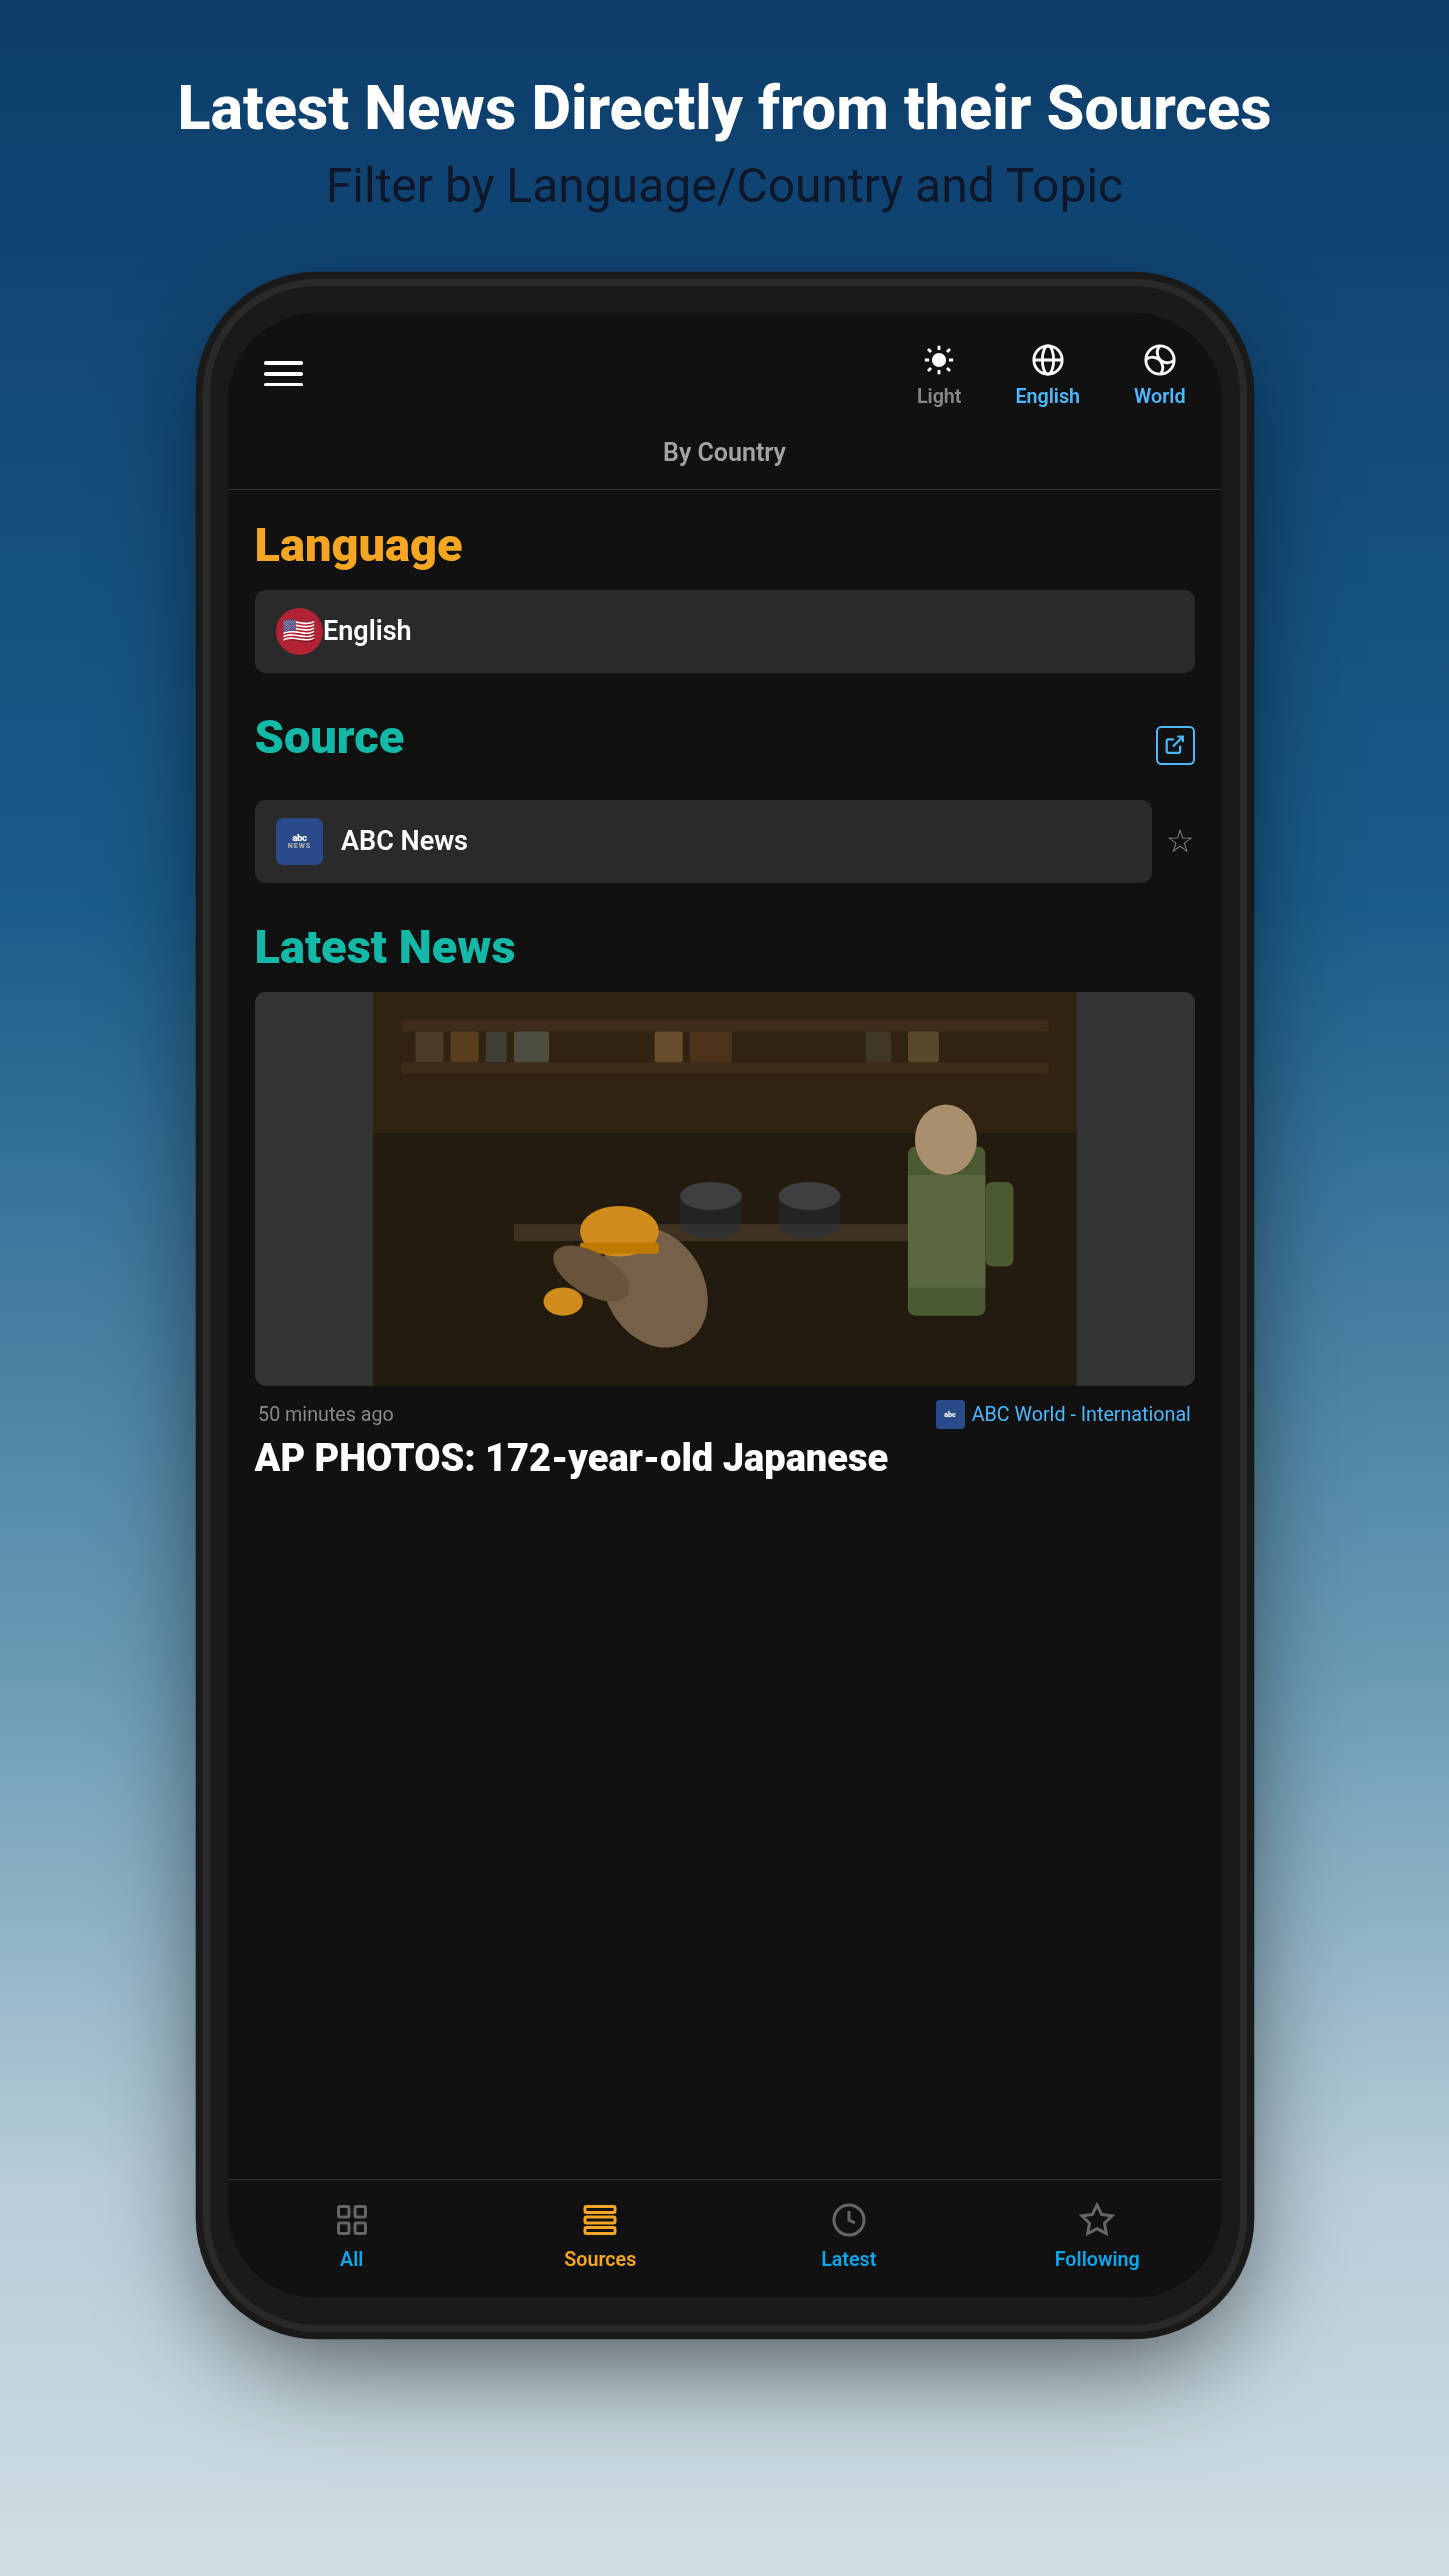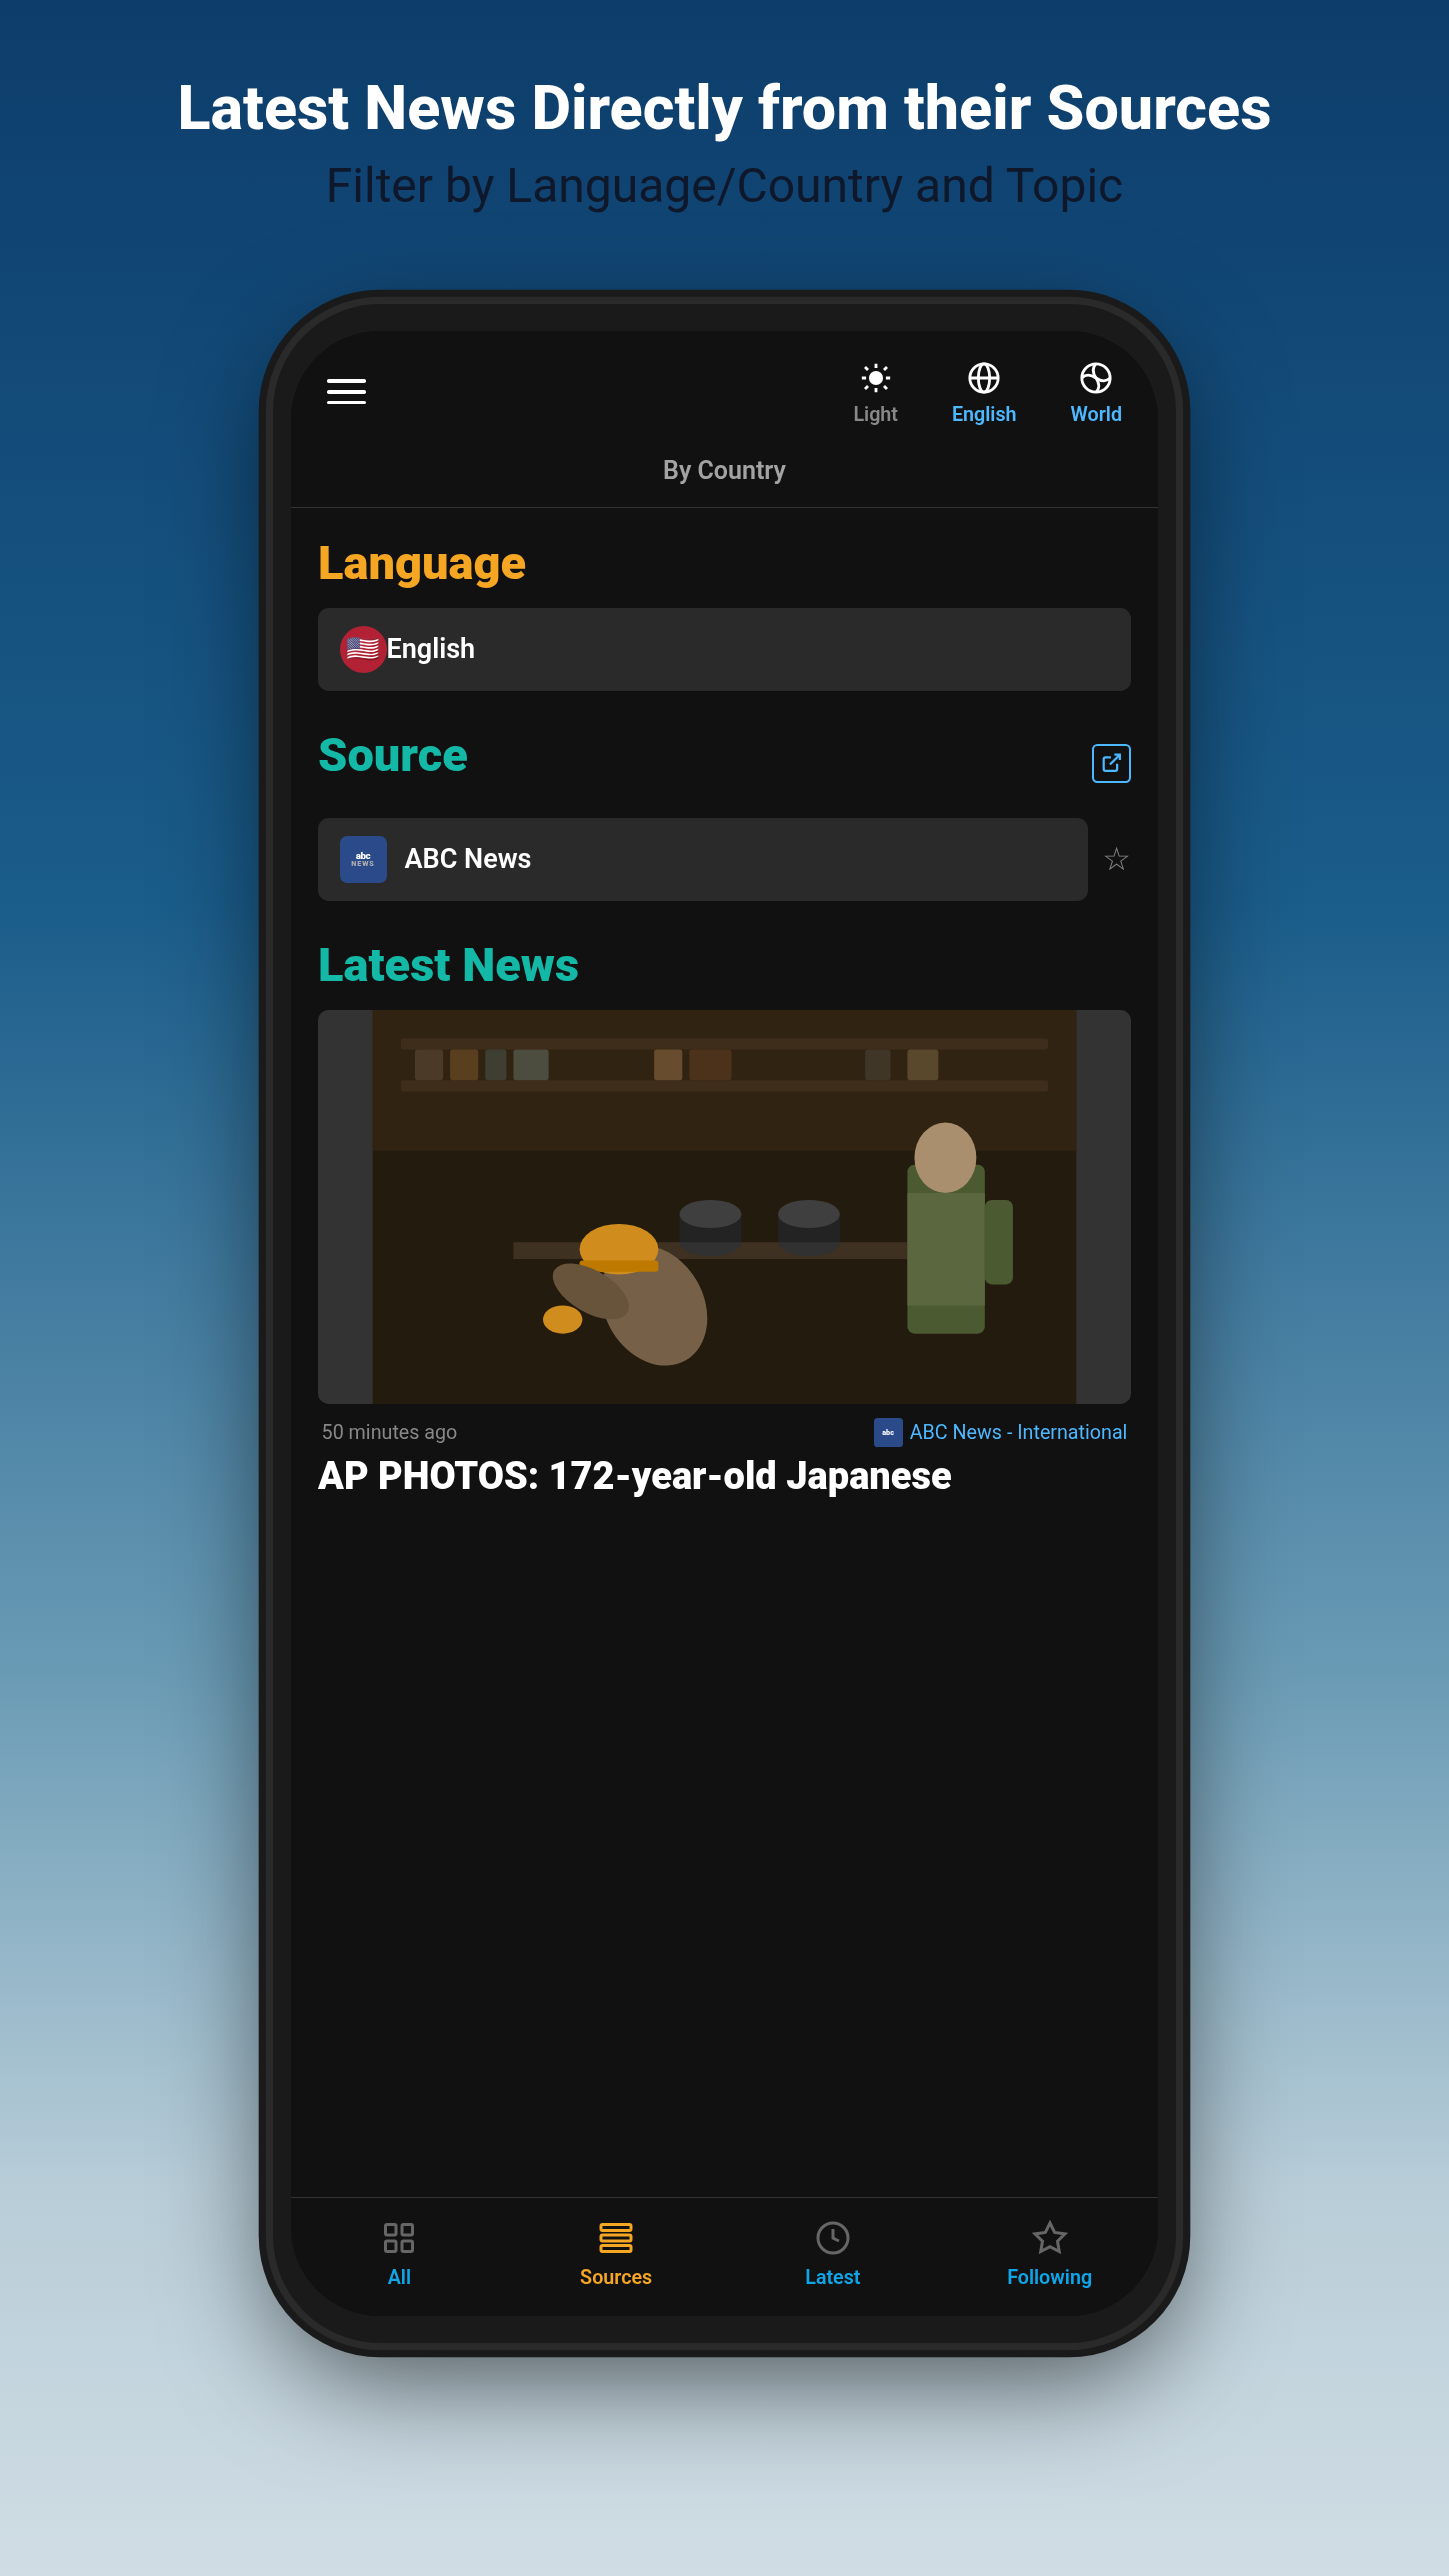--- a/index.html
+++ b/index.html
@@ -36,9 +36,8 @@
 
     .phone-wrapper {
       position: relative;
-      width: 903px;
+      width: 1030px;
       height: 2039px;
-      margin-top: 18px;
     }
 
     .phone-frame {

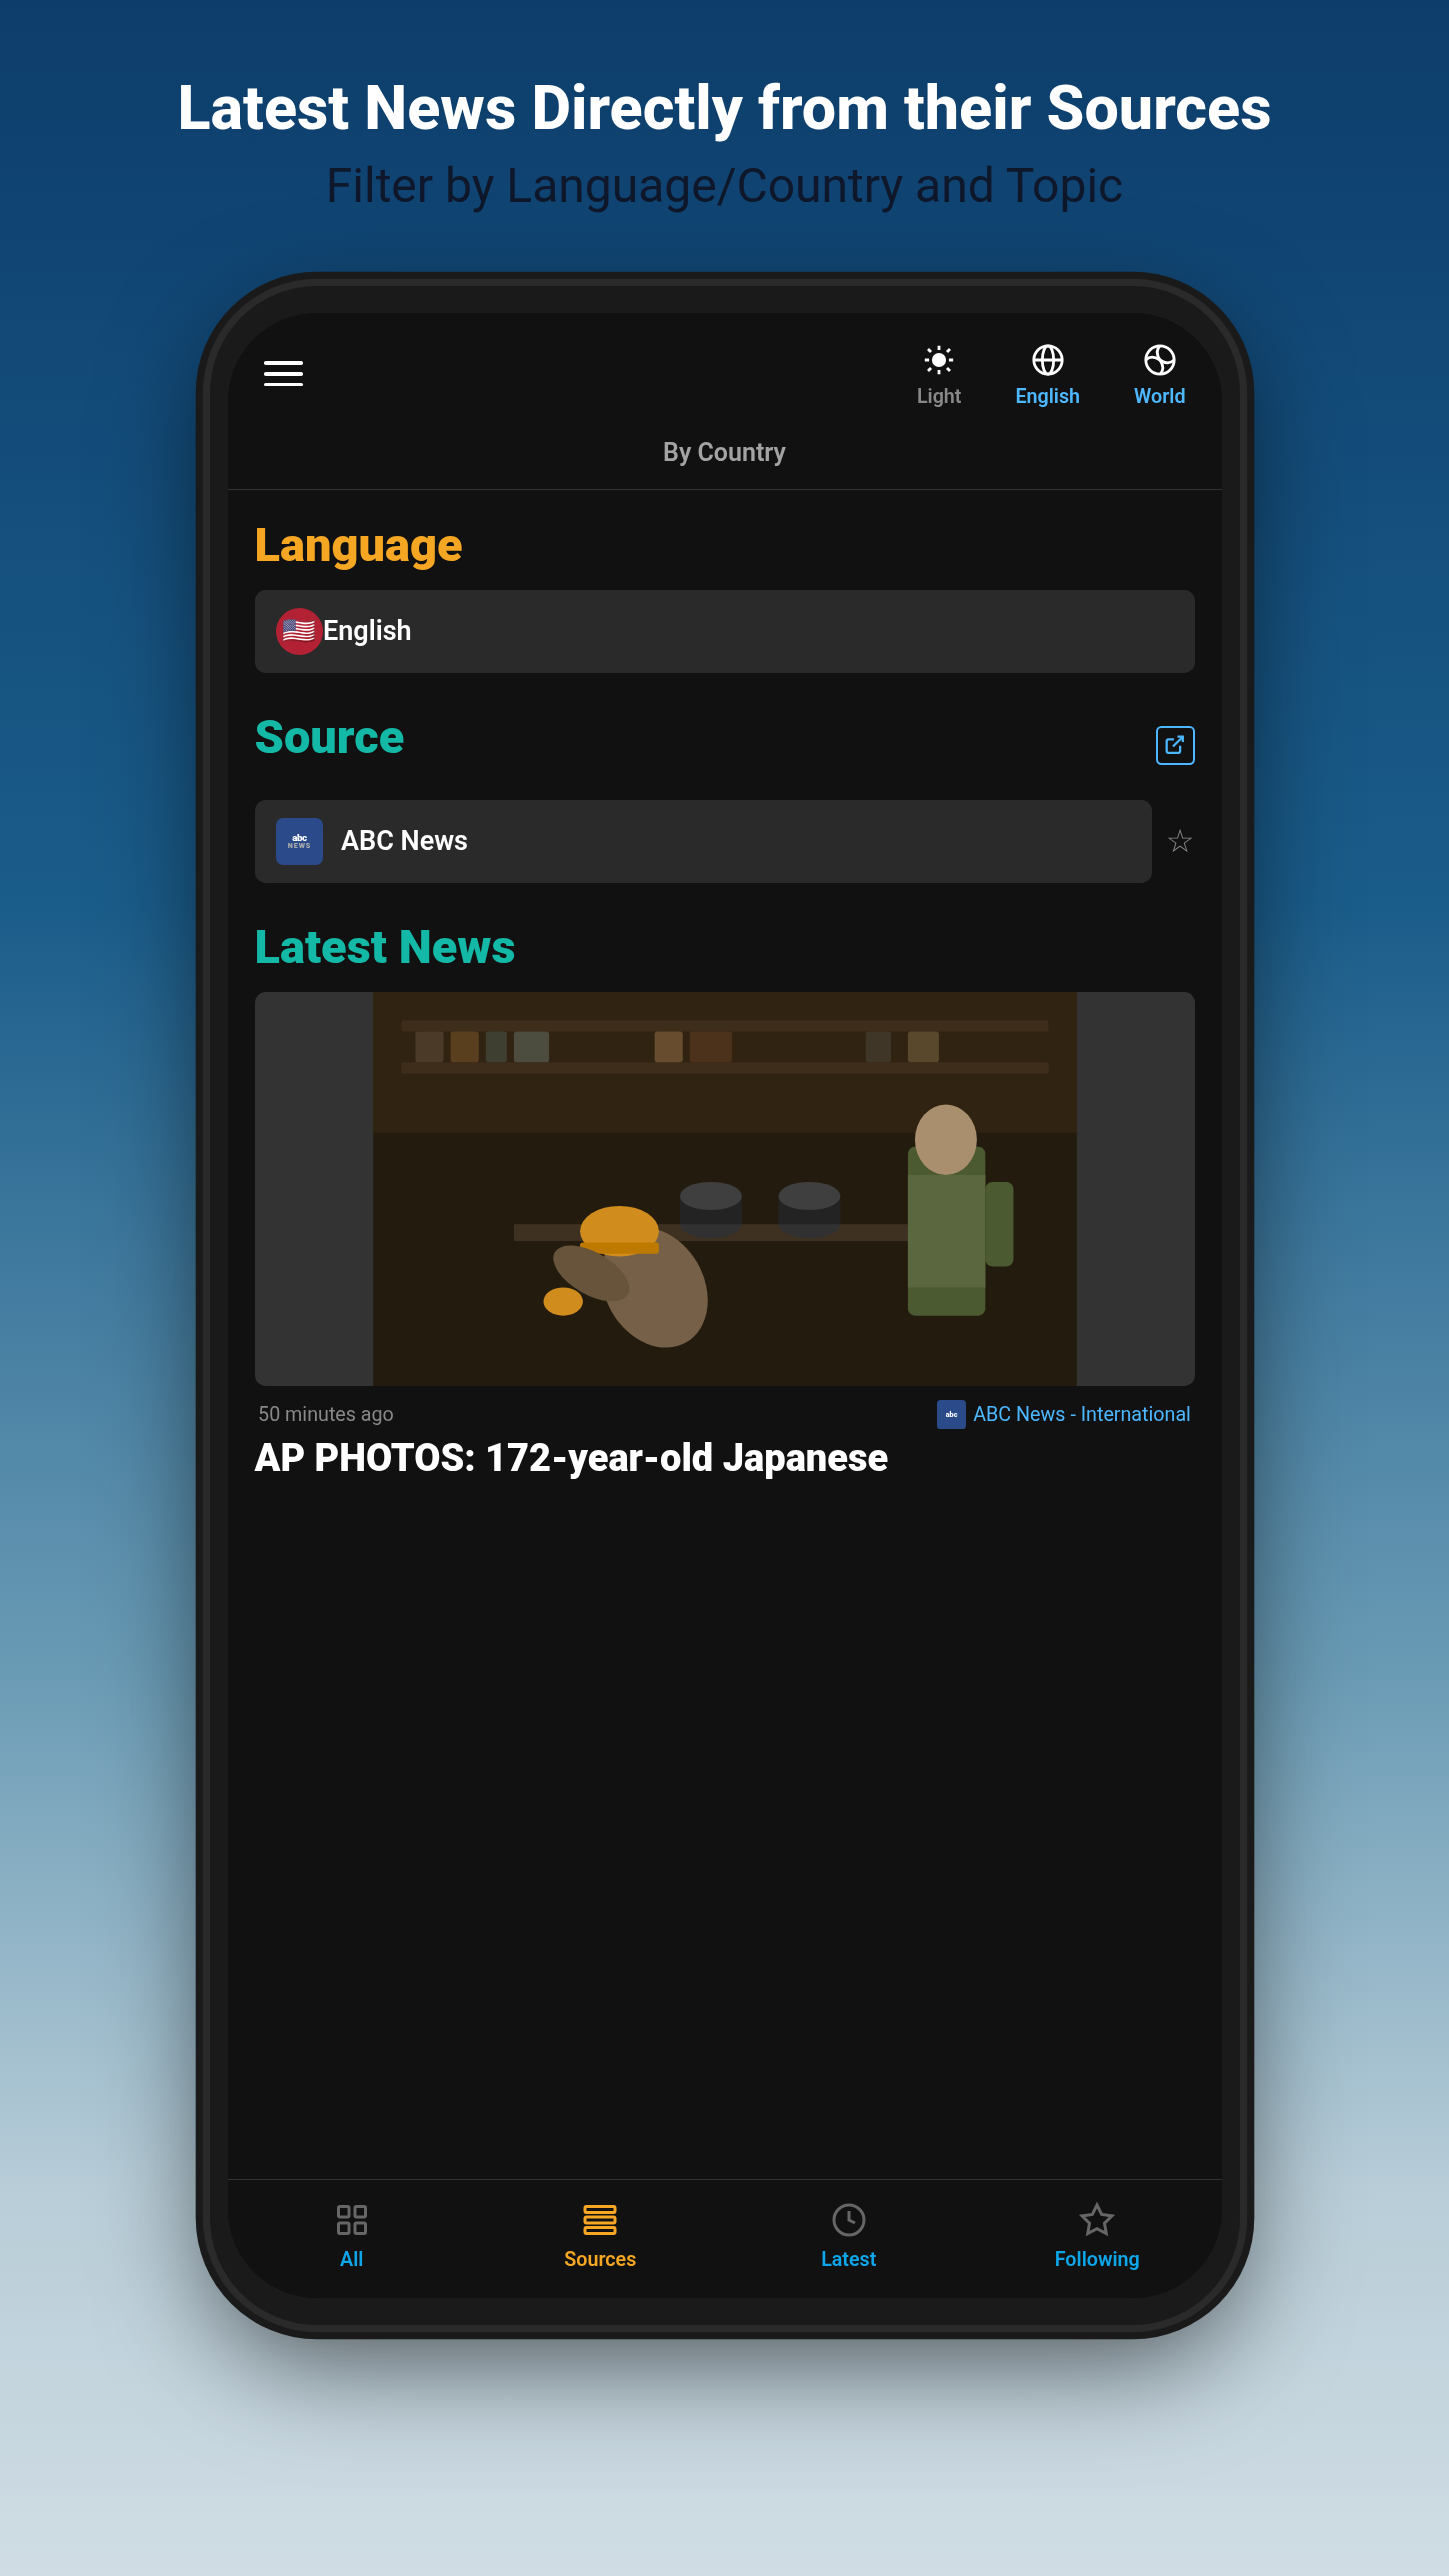--- a/index.html
+++ b/index.html
@@ -482,7 +482,7 @@
             <div class="abc-mini-logo">
               <span style="font-size:7.2px;font-weight:900;">abc</span>
             </div>
-            <span class="news-source-name">ABC News - International</span>
+            <span class="news-source-name">ABC World - International</span>
           </div>
         </div>
 

